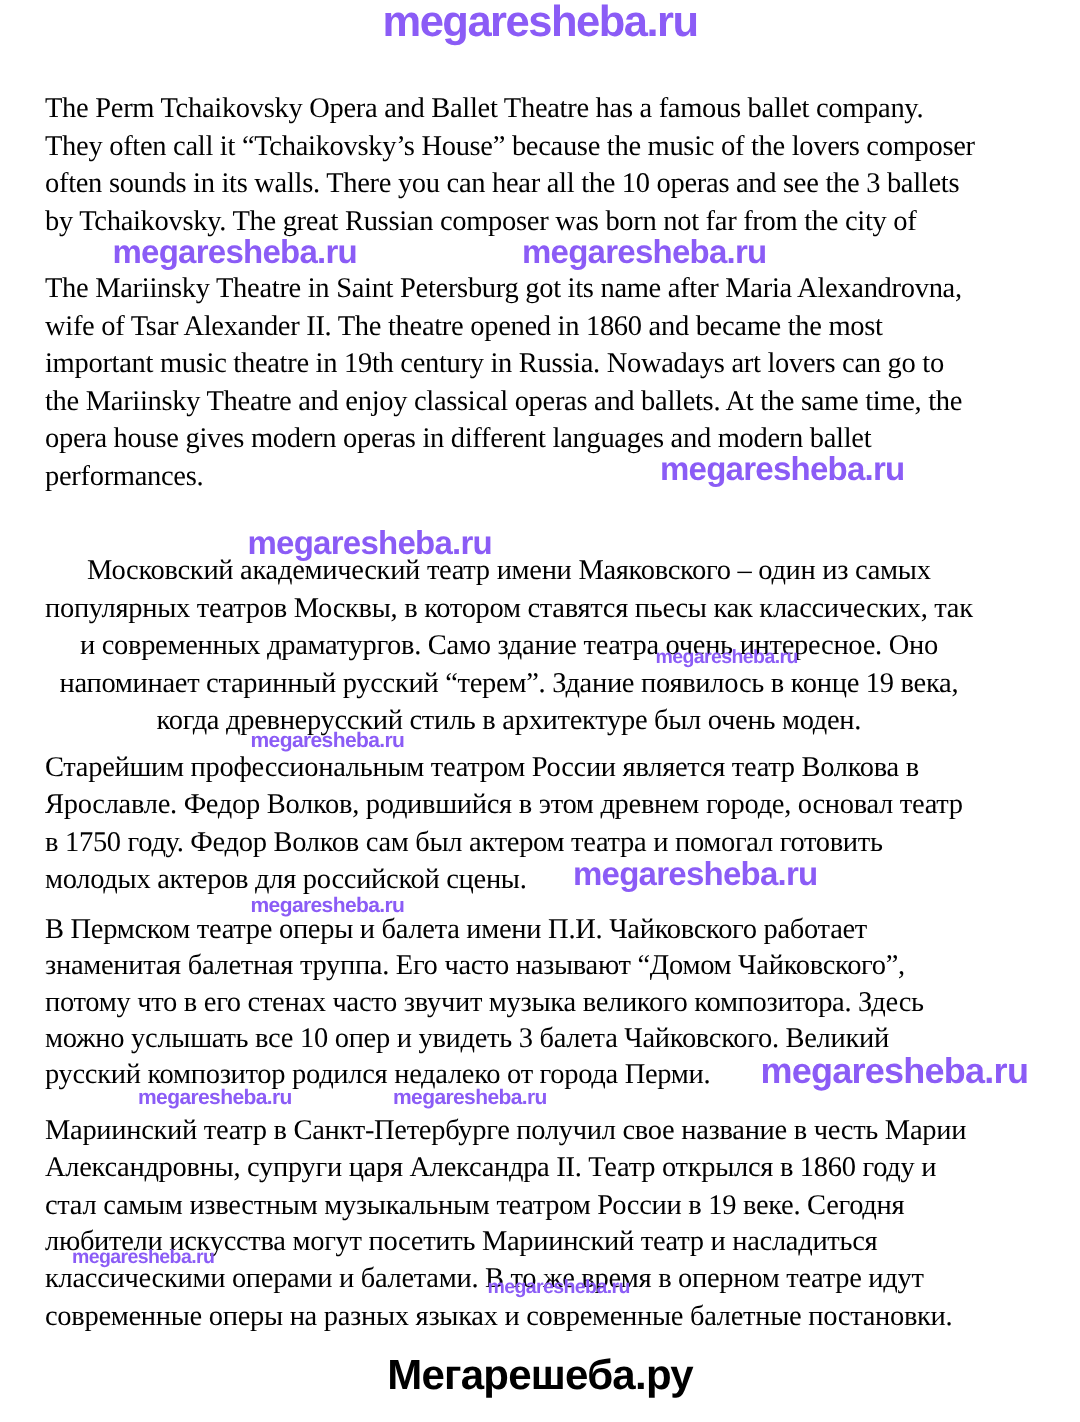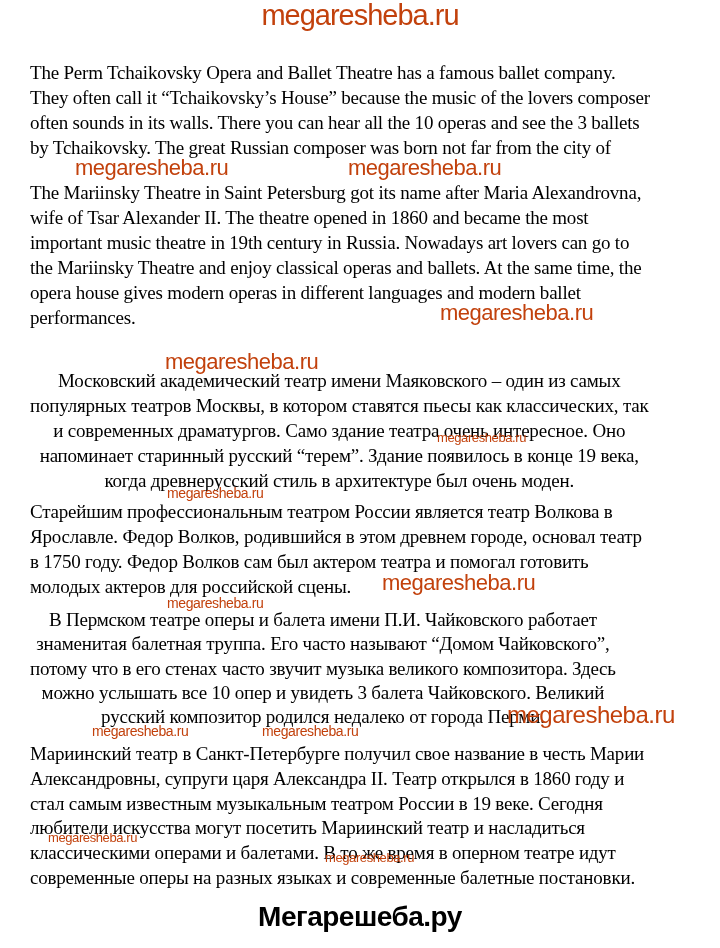--- a/index.html
+++ b/index.html
@@ -24,9 +24,9 @@
   .wm {
     position: absolute;
     font-family: "Liberation Sans", "DejaVu Sans", sans-serif;
-    font-weight: normal;
+    font-weight: bold;
     white-space: nowrap;
-    color: #c2410c;
+    color: #8b5cf6;
   }
   .wm-header {
     top: -1px; left: 0; right: 0;

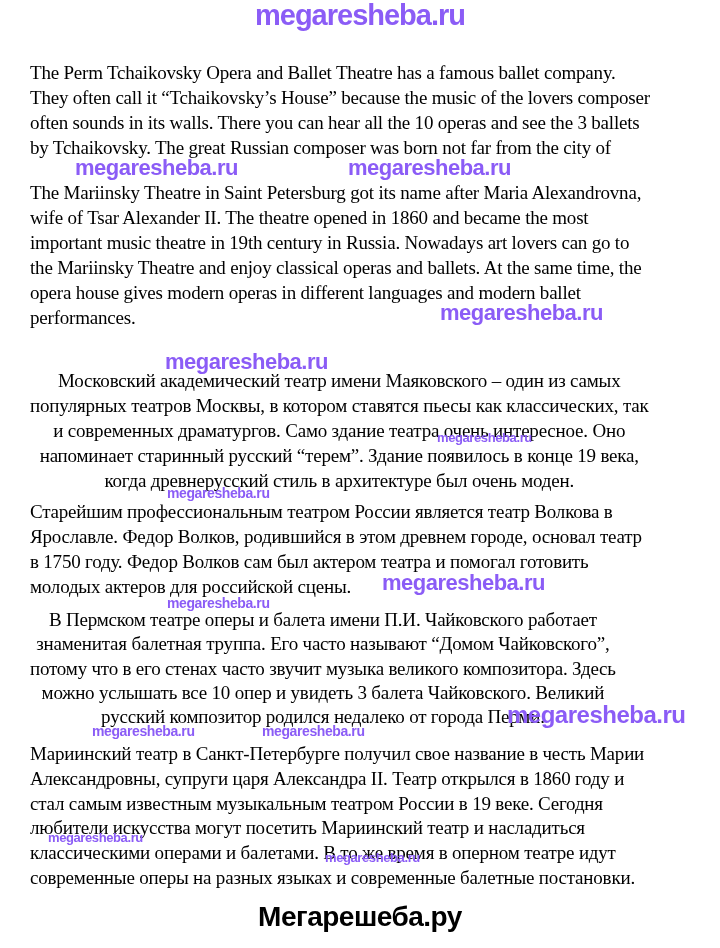--- a/index.html
+++ b/index.html
@@ -101,7 +101,7 @@
 
   <div class="wm wm-small" style="left:167px; top:595px;">megaresheba.ru</div>
 
-  <div class="para lh243" style="top:608px;text-align:center;">
+  <div class="para lh243" style="top:608px;">
     <div class="ln">В Пермском театре оперы и балета имени П.И. Чайковского работает</div>
     <div class="ln">знаменитая балетная труппа. Его часто называют “Домом Чайковского”,</div>
     <div class="ln">потому что в его стенах часто звучит музыка великого композитора. Здесь</div>

